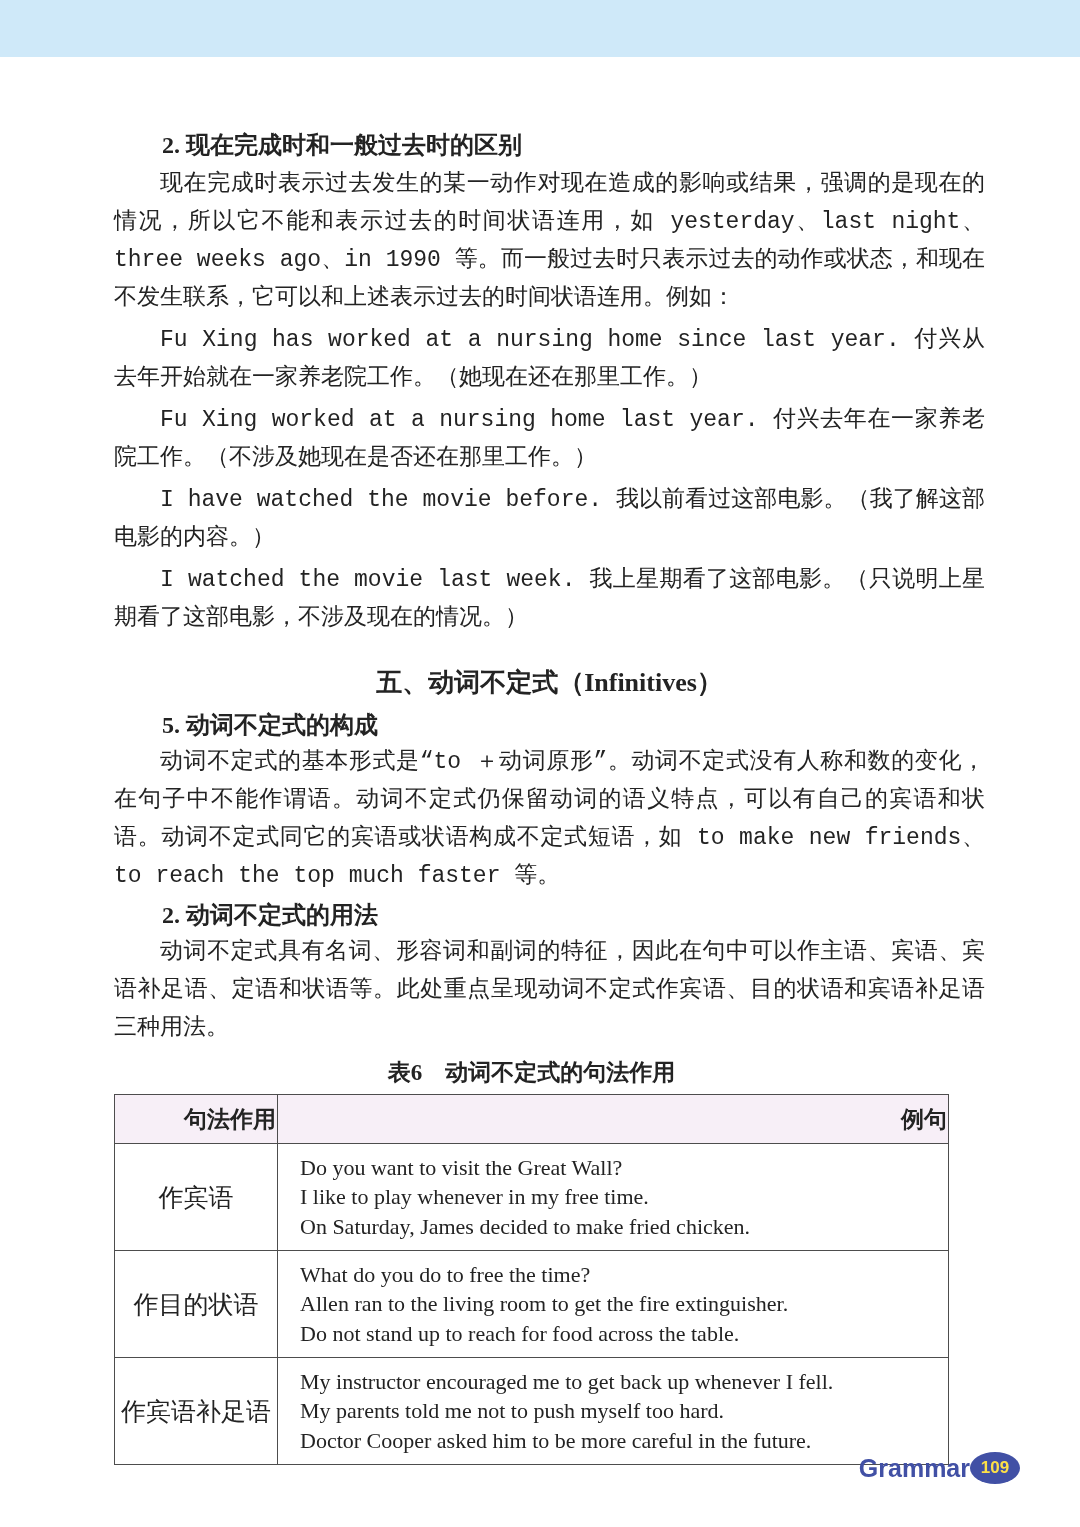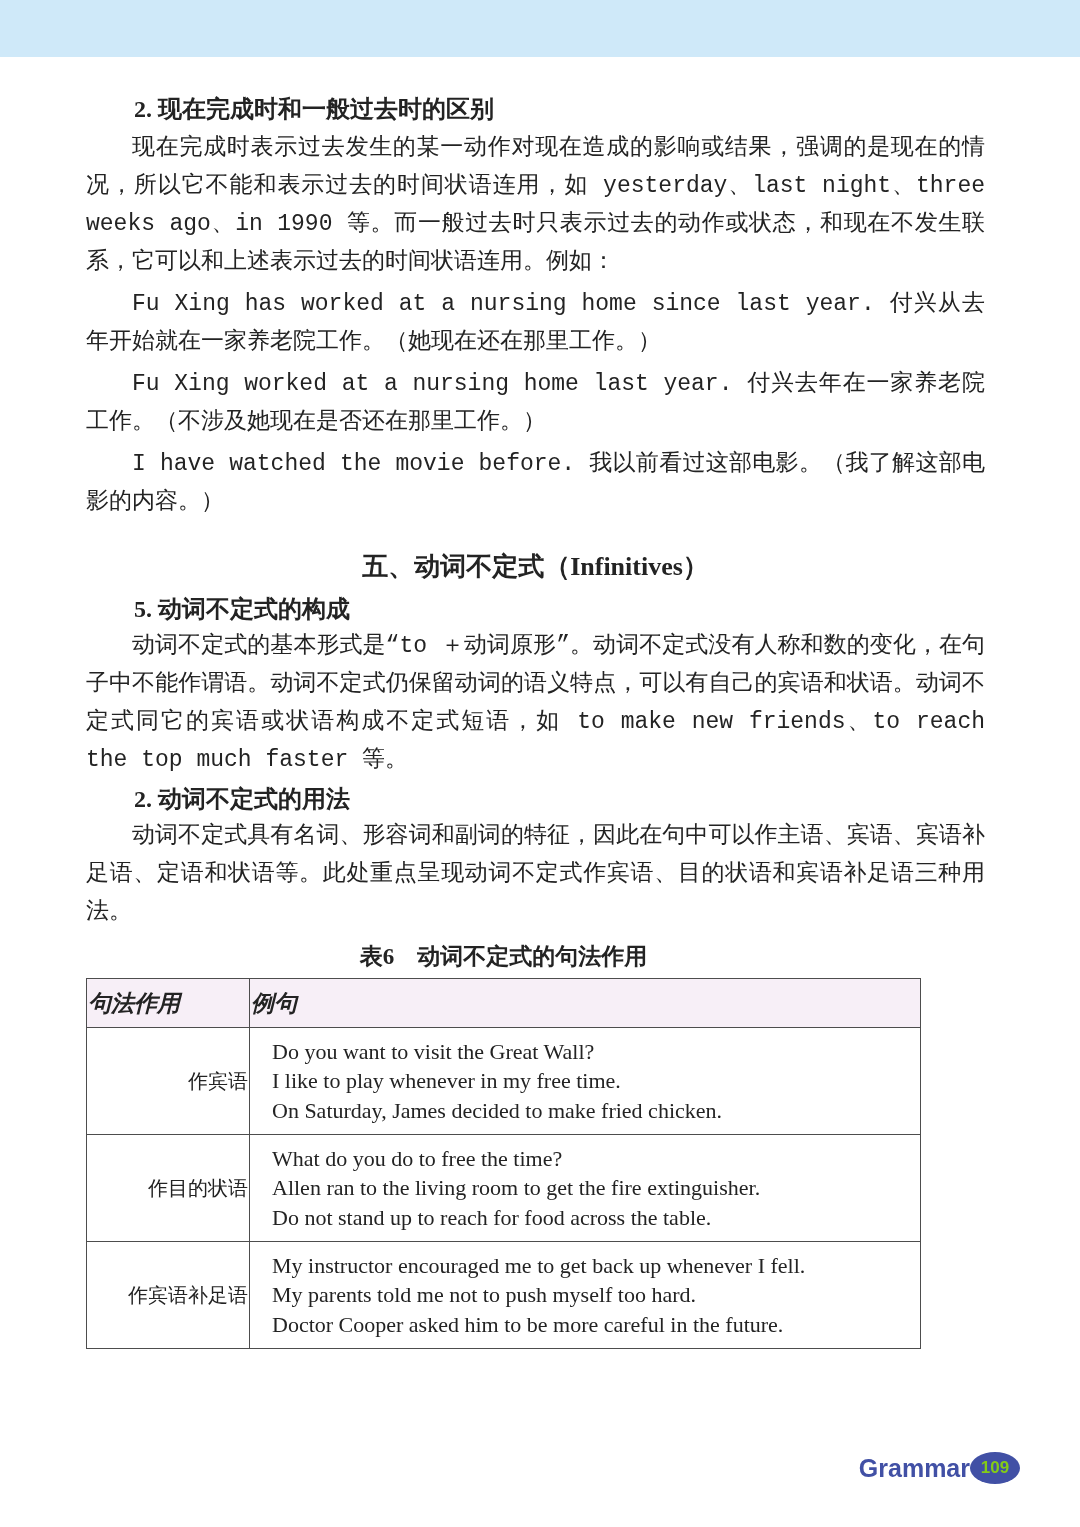--- a/index.html
+++ b/index.html
@@ -21,7 +21,8 @@
     background: var(--banner, #cfe9f9);
   }
   .content {
-    padding: 34px 95px 0 86px;
+    padding: 34px 95px 0 114px;
+    margin-top: 36px;
   }
   .h-sub {
     font-size: 24px;

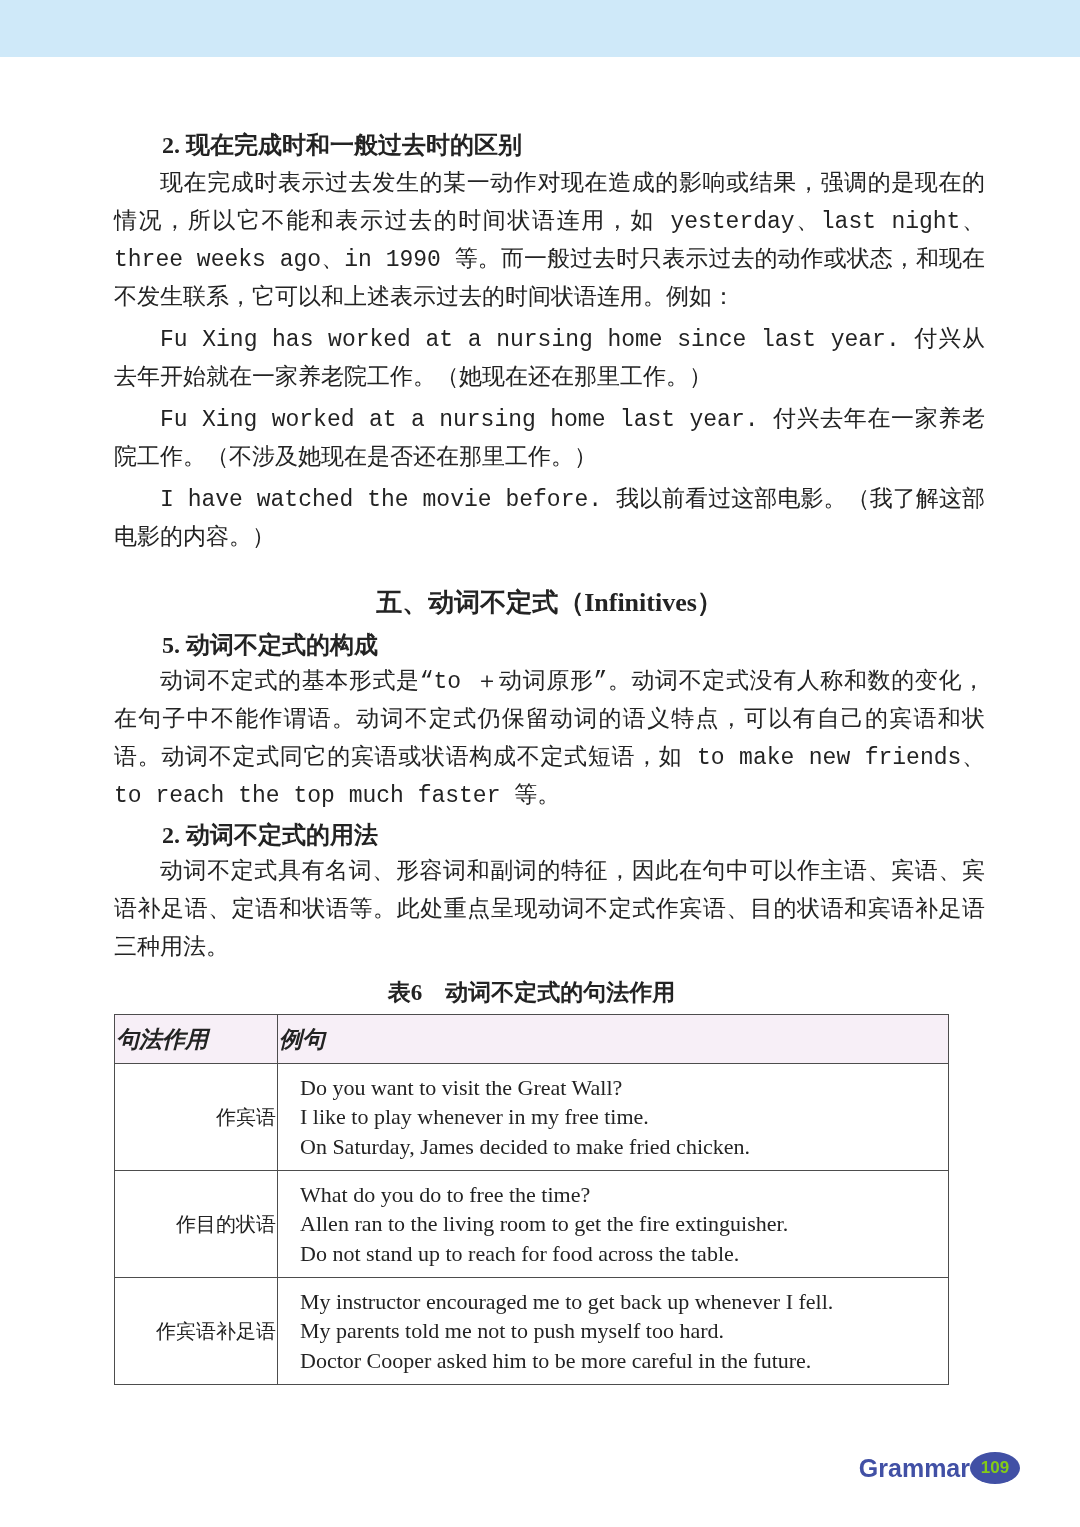--- a/index.html
+++ b/index.html
@@ -133,6 +133,7 @@
     <p class="body example">Fu Xing has worked at a nursing home since last year. 付兴从去年开始就在一家养老院工作。（她现在还在那里工作。）</p>
     <p class="body example">Fu Xing worked at a nursing home last year. 付兴去年在一家养老院工作。（不涉及她现在是否还在那里工作。）</p>
     <p class="body example">I have watched the movie before. 我以前看过这部电影。（我了解这部电影的内容。）</p>
+    <p class="body example">I watched the movie last week. 我上星期看了这部电影。（只说明上星期看了这部电影，不涉及现在的情况。）</p>
 
     <h2 class="h-main">五、动词不定式（Infinitives）</h2>
 

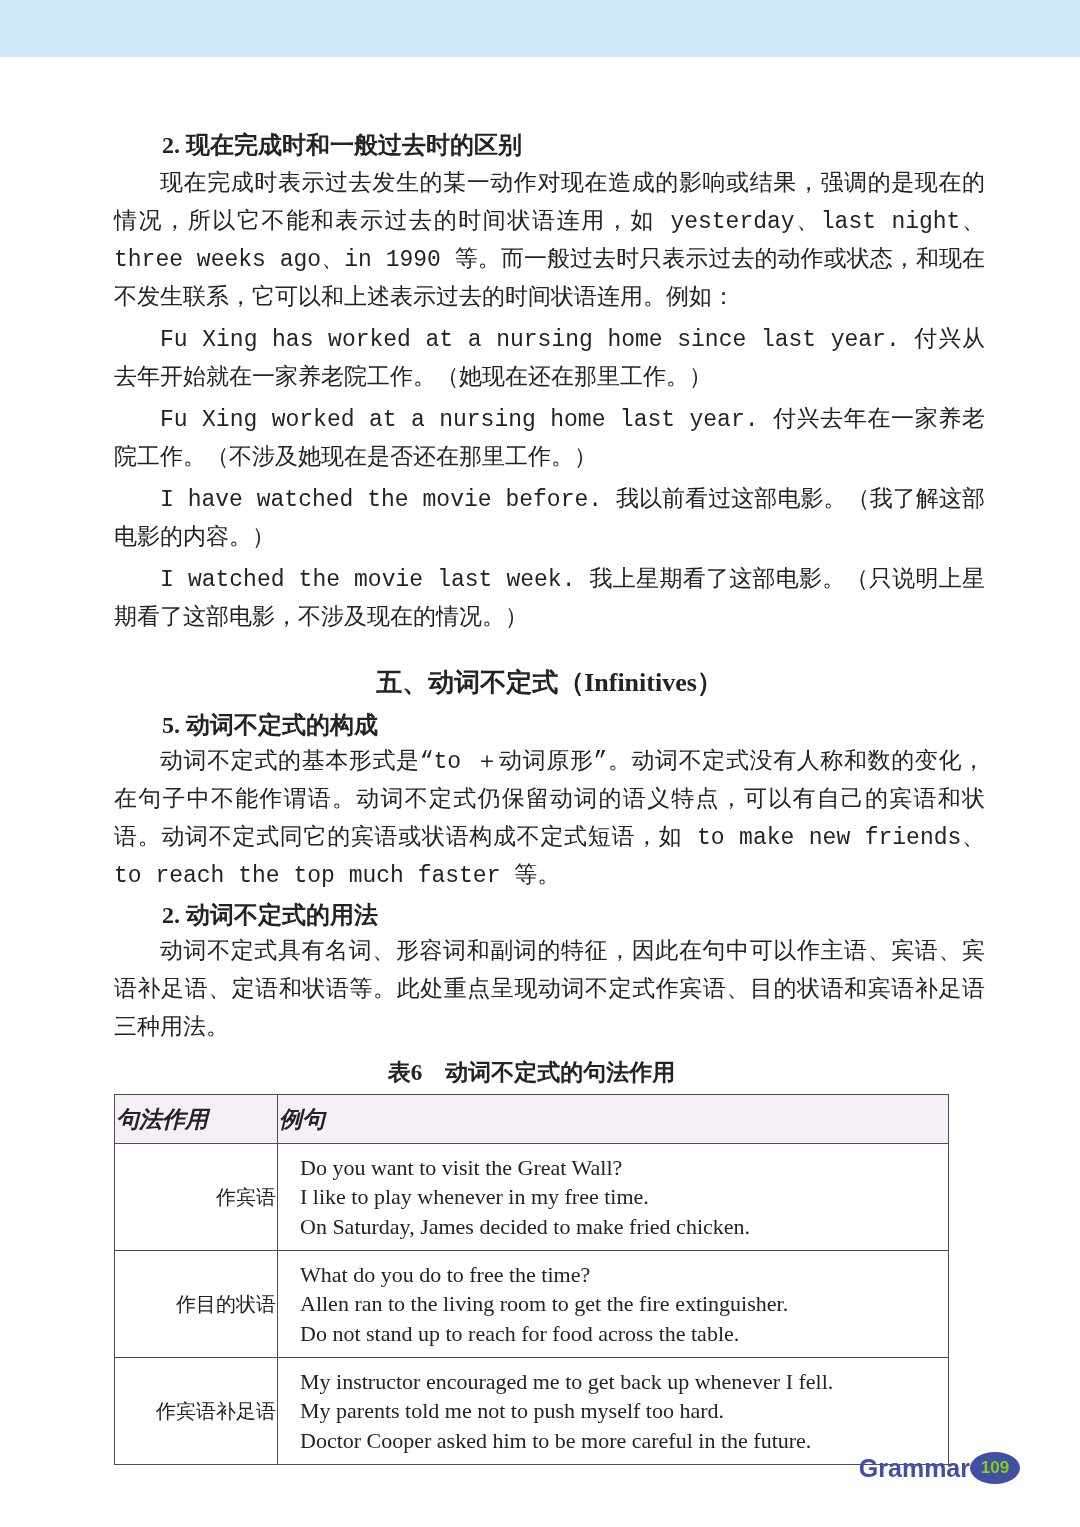--- a/index.html
+++ b/index.html
@@ -73,8 +73,7 @@
     font-size: 23px;
     font-weight: bold;
     height: 46px;
-    text-align: left;
-    font-style: italic;
+    text-align: right;
   }
   th.col-role { width: 160px; }
   td.role-cell {

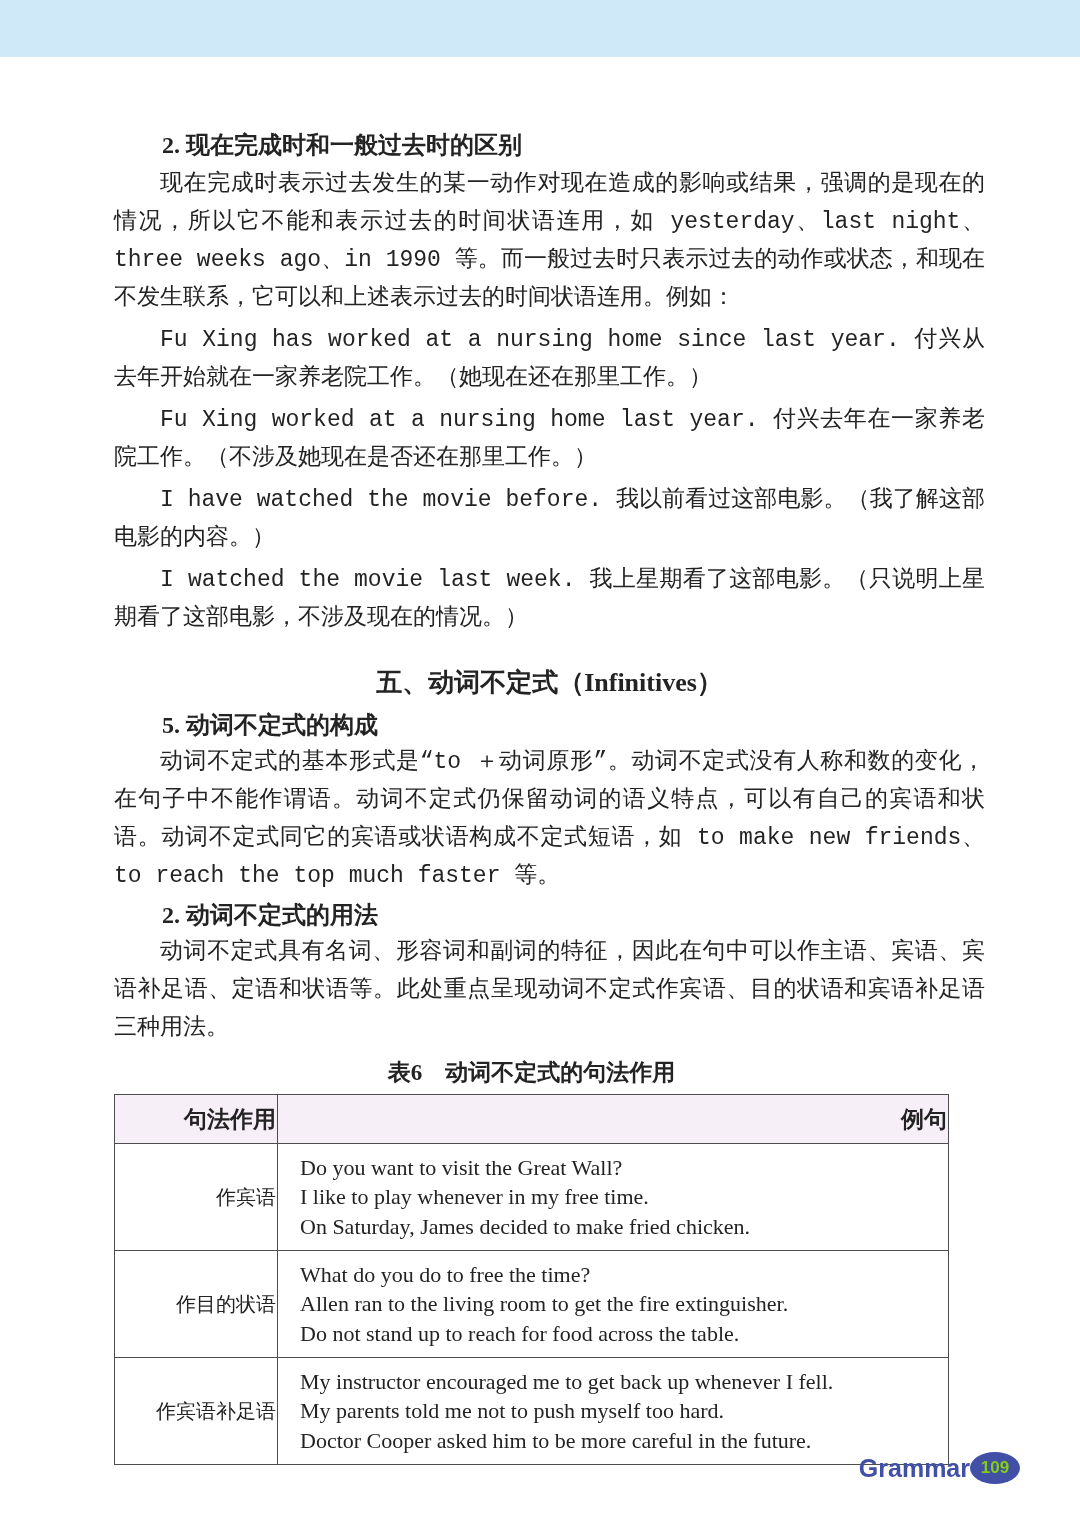--- a/index.html
+++ b/index.html
@@ -77,9 +77,9 @@
   }
   th.col-role { width: 160px; }
   td.role-cell {
-    text-align: right;
+    text-align: center;
     vertical-align: middle;
-    font-size: 20px;
+    font-size: 25px;
     height: 104px;
   }
   td.ex-cell {

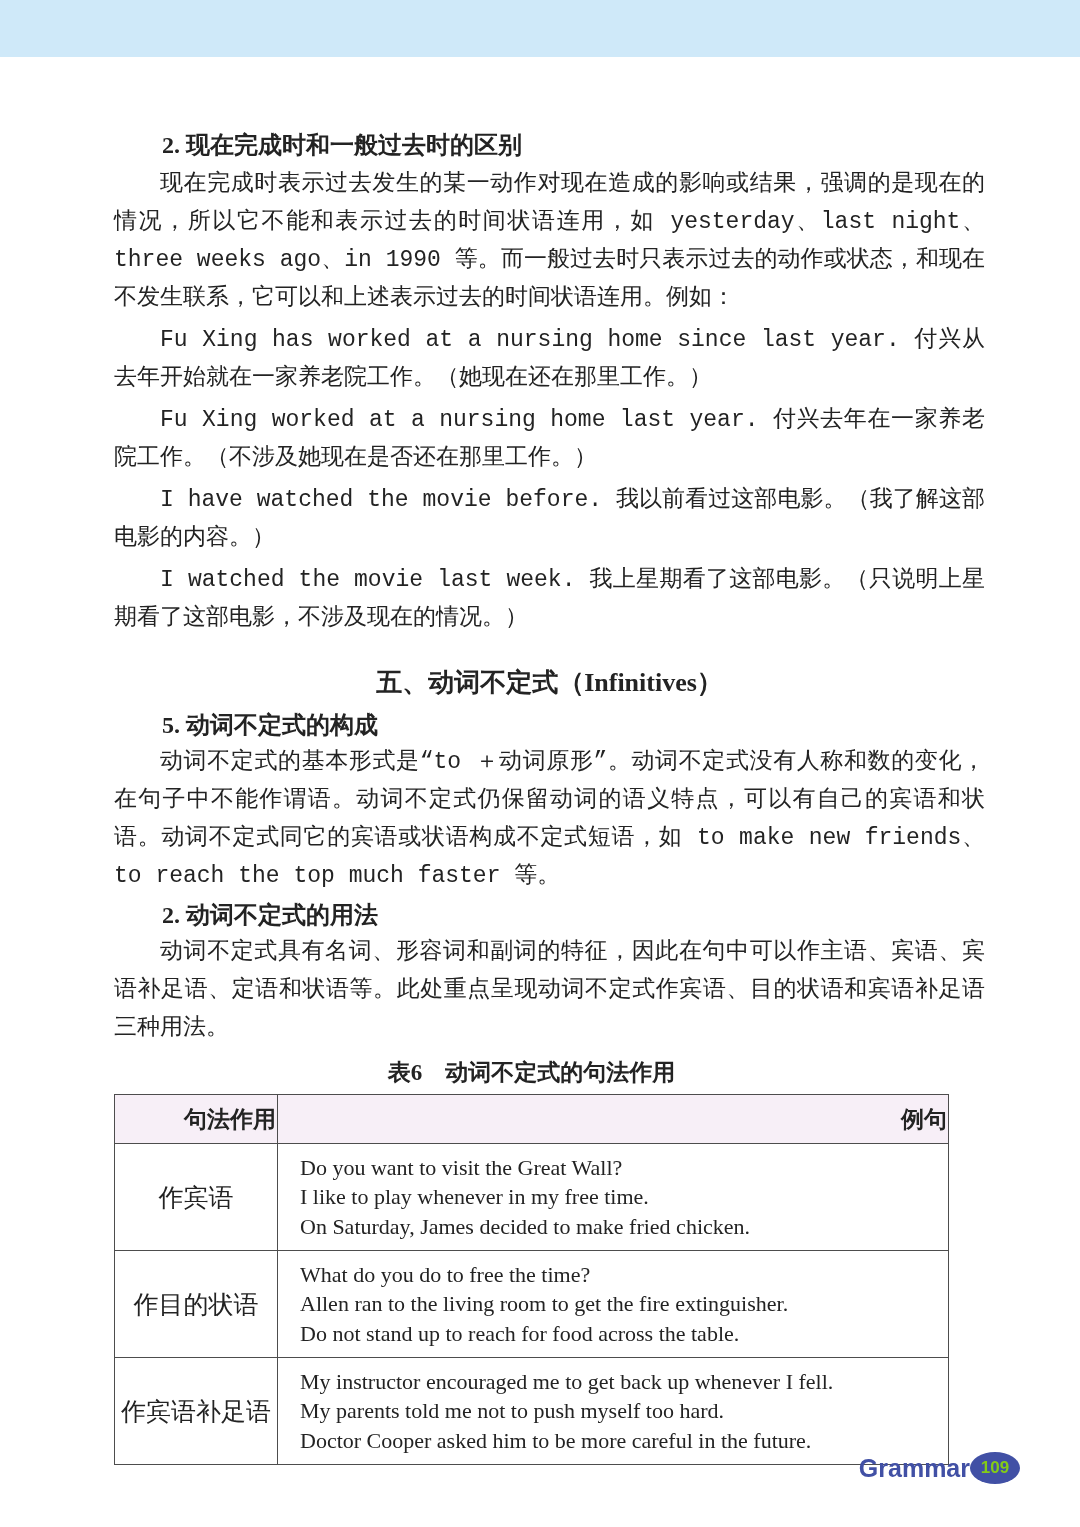--- a/index.html
+++ b/index.html
@@ -112,7 +112,7 @@
     height: 32px;
     border-radius: 50%;
     background: var(--accent, #4150a5);
-    color: #84cc16;
+    color: #fde047;
     font-size: 17px;
     font-weight: bold;
   }

